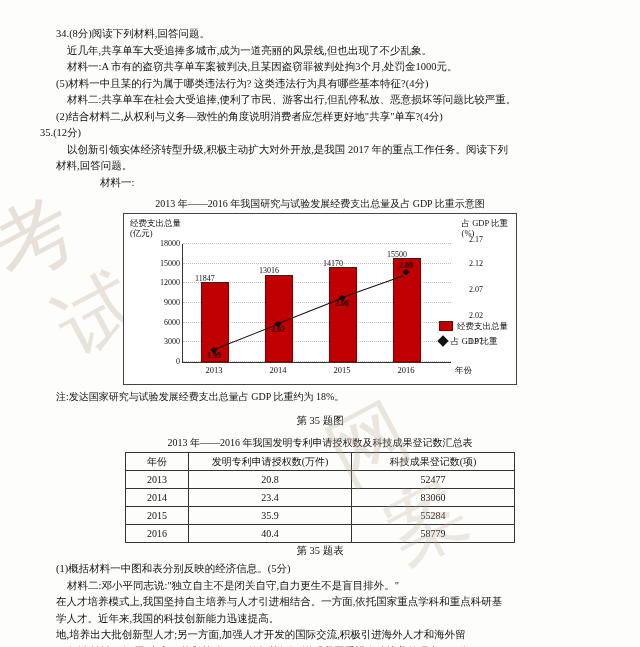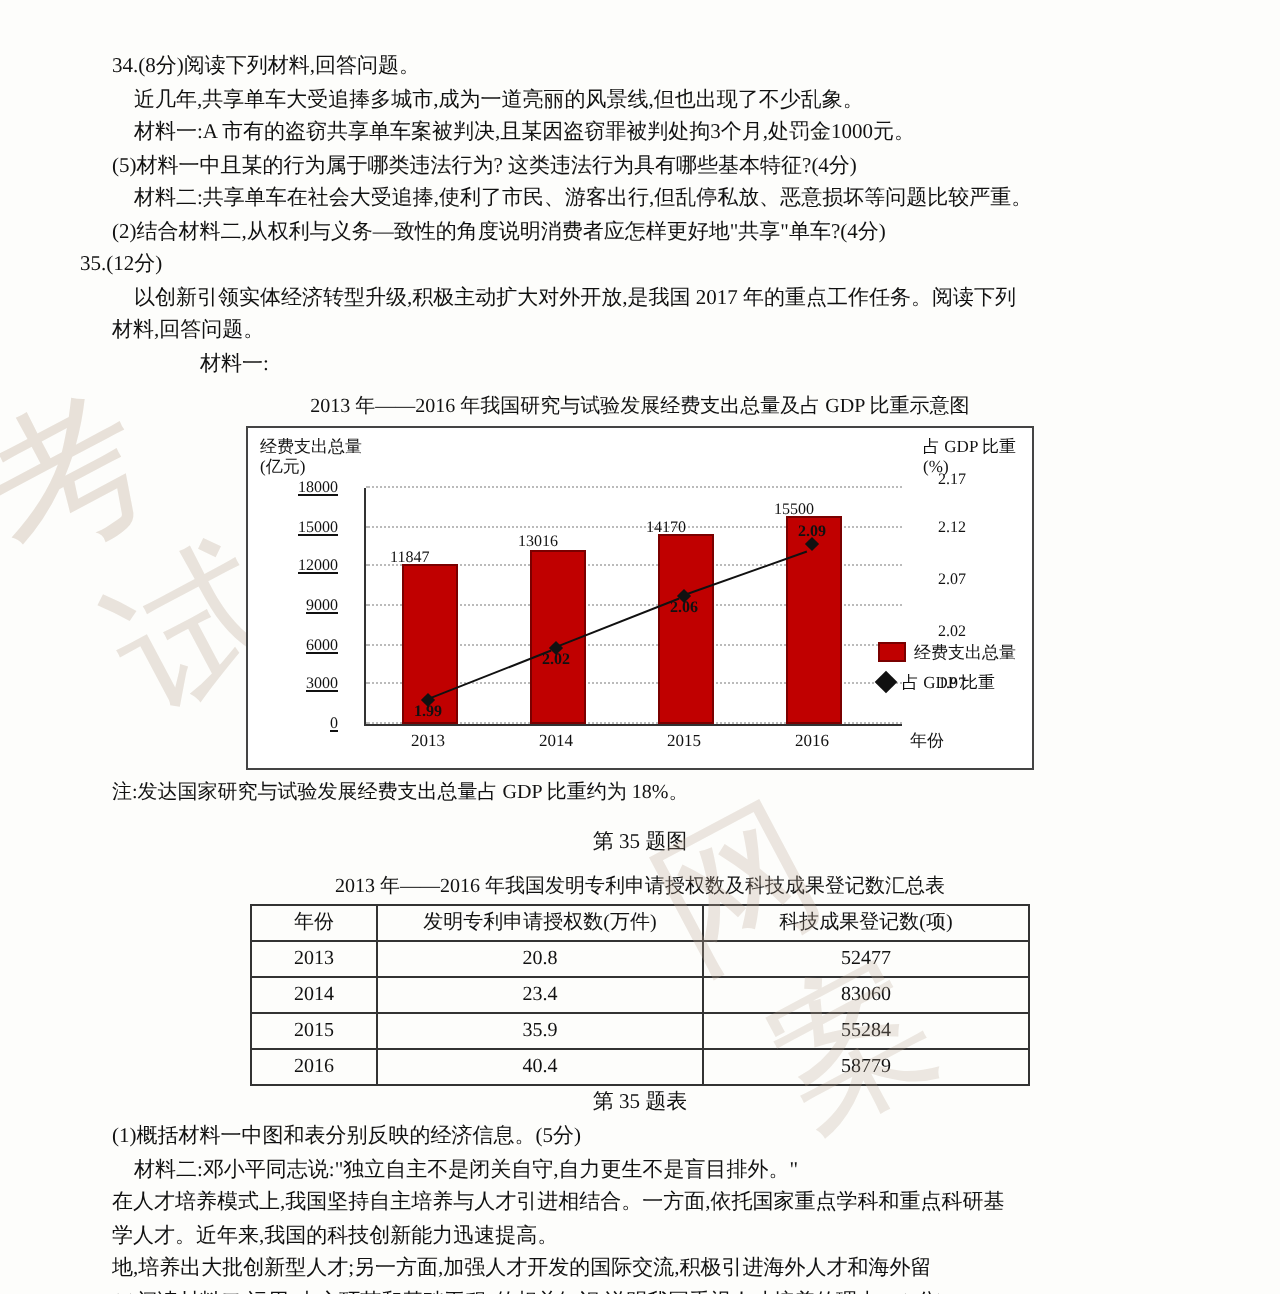--- a/index.html
+++ b/index.html
@@ -30,7 +30,7 @@
   .axis-label-r{position:absolute;right:8px;top:4px;font-size:8.5px;line-height:10px;text-align:left;}
   .plot{position:absolute;left:58px;top:30px;width:268px;height:118px;border-left:1px solid #333;border-bottom:1px solid #333;}
   .gl{position:absolute;left:0;right:0;height:0;border-top:1px dotted #bbb;}
-  .ytick{position:absolute;right:100%;margin-right:14px;font-size:8px;line-height:8px;transform:translateY(-4px);white-space:nowrap;text-decoration:underline;}
+  .ytick{position:absolute;right:100%;margin-right:3px;font-size:8px;line-height:8px;transform:translateY(-4px);white-space:nowrap;}
   .ytickR{position:absolute;left:100%;margin-left:18px;font-size:8px;line-height:8px;transform:translateY(-4px);white-space:nowrap;}
   .bar{position:absolute;bottom:0;width:26px;background:#c00000;border:1px solid #7a0000;}
   .barlab{position:absolute;font-size:8px;line-height:8px;white-space:nowrap;}

